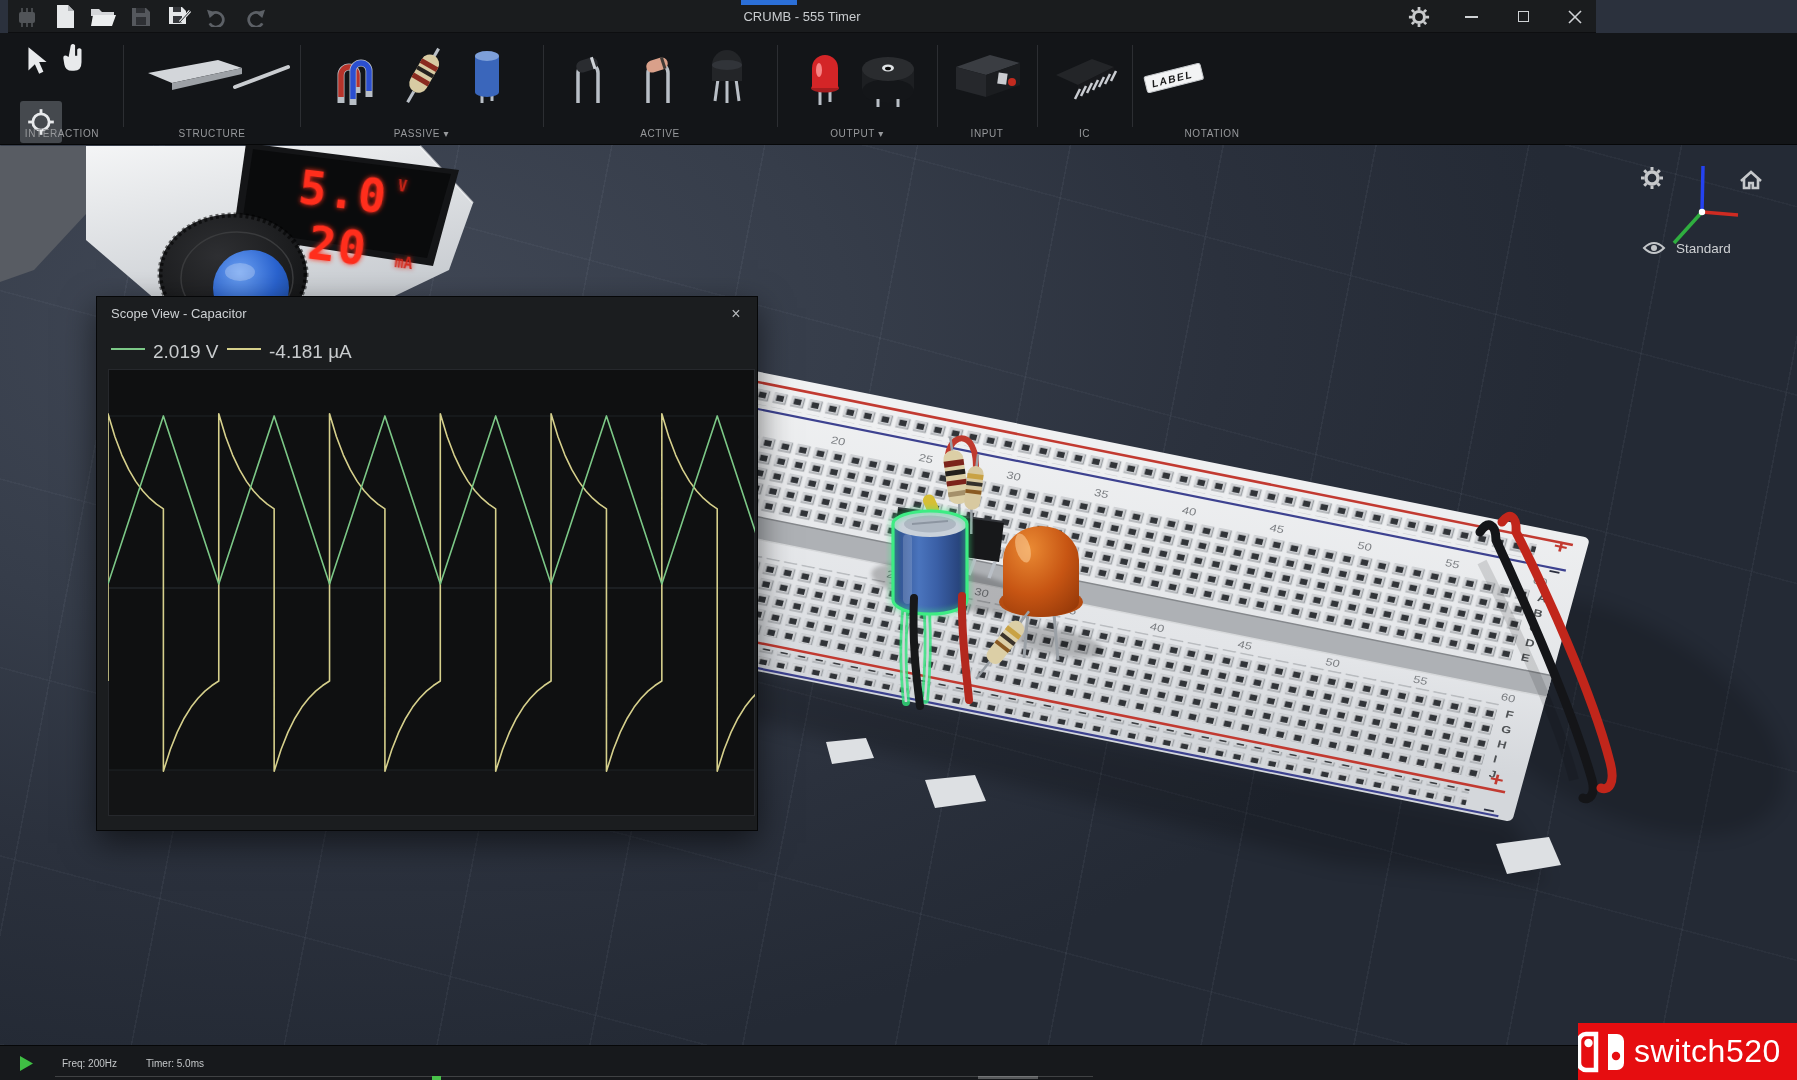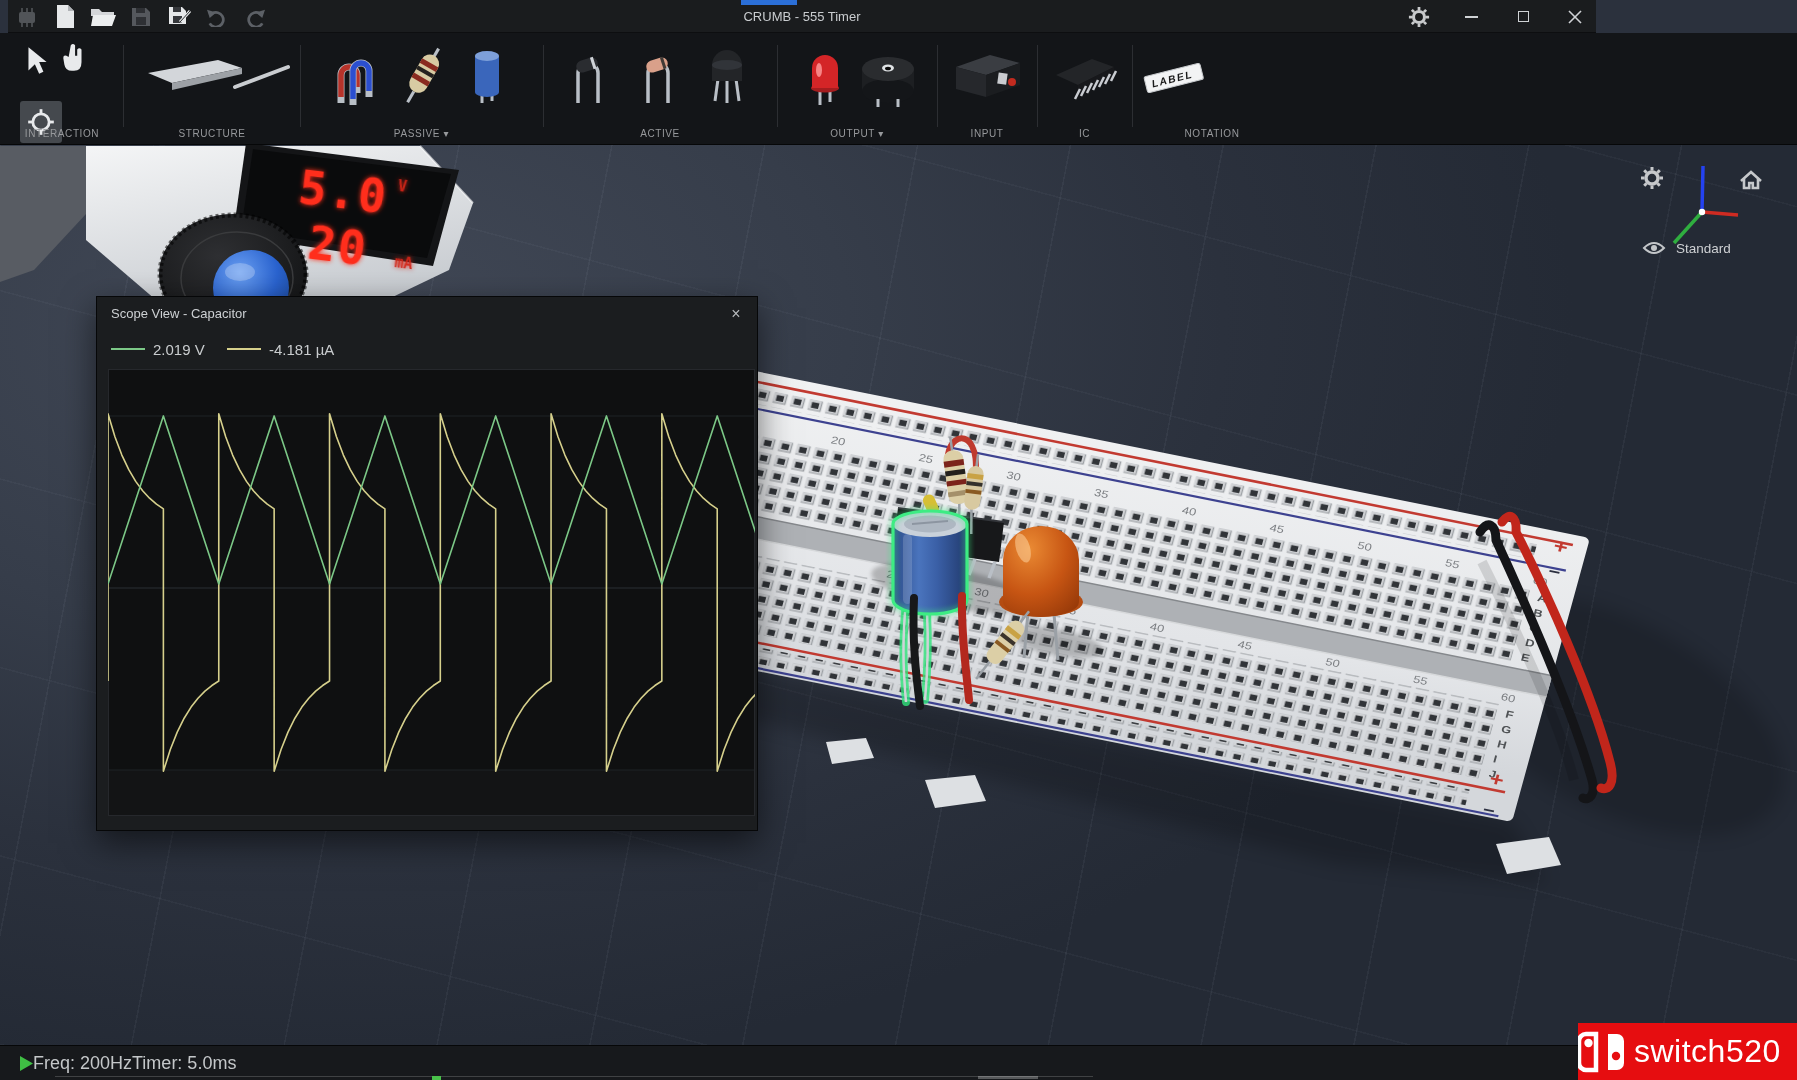--- a/index.html
+++ b/index.html
@@ -50,7 +50,7 @@
     line-height:22px; color:#b6b9bc; font-size:16px; }
   #scope-legend { position:absolute; left:0; top:34px; right:0; height:36px; }
   .leg-swatch { position:absolute; top:17px; width:34px; height:2px; }
-  .leg-label { position:absolute; top:10px; font-size:15px; color:#c9ccce; }
+  .leg-label { position:absolute; top:10px; font-size:19px; color:#c9ccce; }
   #scope-plot { position:absolute; left:11px; top:72px; width:647px; height:447px; }
 
   

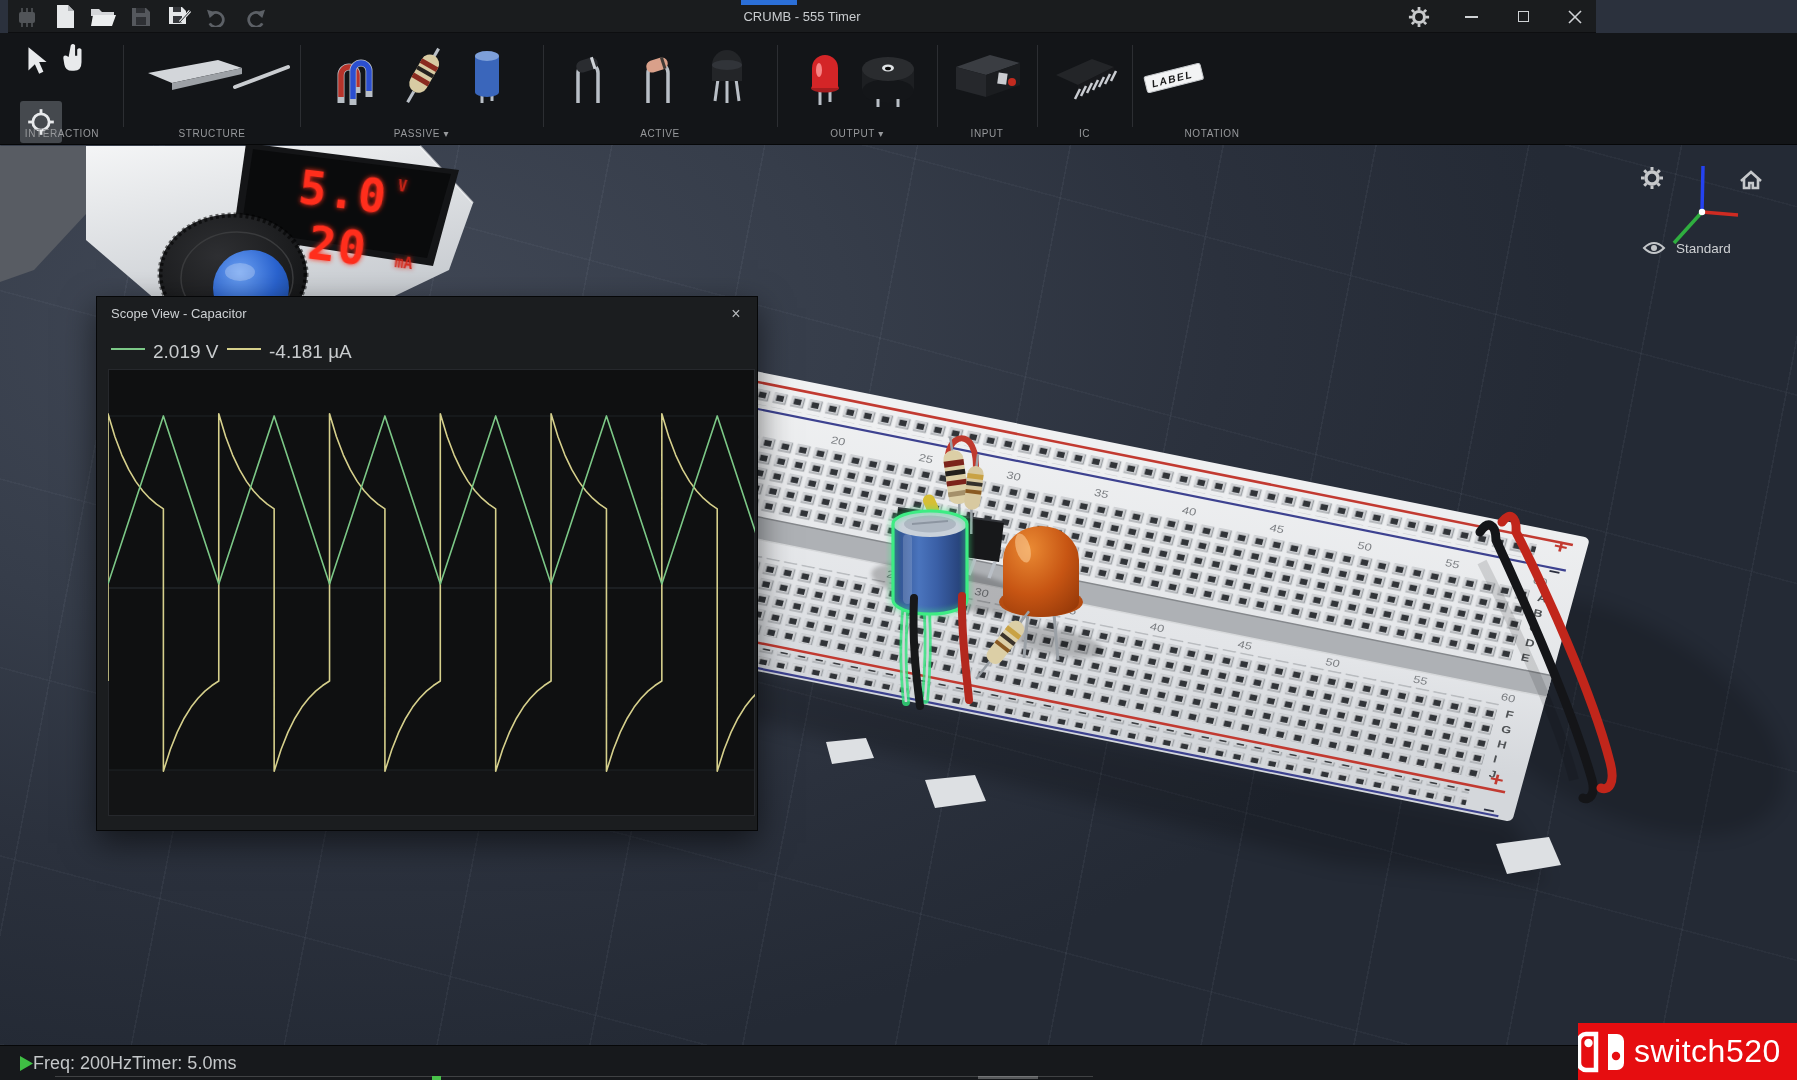--- a/index.html
+++ b/index.html
@@ -55,8 +55,8 @@
 
   
   #statusbar { position:absolute; left:0; top:1045px; width:1797px; height:35px; background:#17191c;
-    border-top:1px solid #060708; display:flex; align-items:center; padding-left:20px; gap:0; z-index:10;
-    color:#c4c7c9; font-size:18px; }
+    border-top:1px solid #060708; display:flex; align-items:center; padding-left:20px; gap:29px; z-index:10;
+    color:#c4c7c9; font-size:10px; }
   #bottom-line { position:absolute; left:55px; top:1076px; width:1038px; height:3px; z-index:11;
     border-top:1px solid rgba(255,255,255,0.18); }
   #bottom-line-bright { position:absolute; left:978px; top:1076px; width:60px; height:3px; z-index:12;

